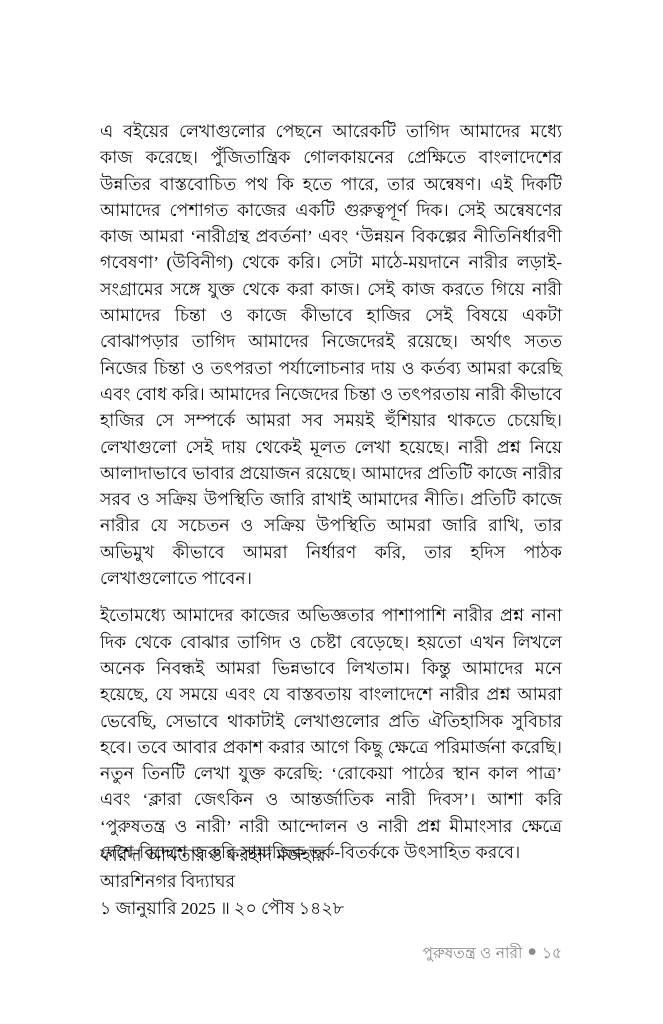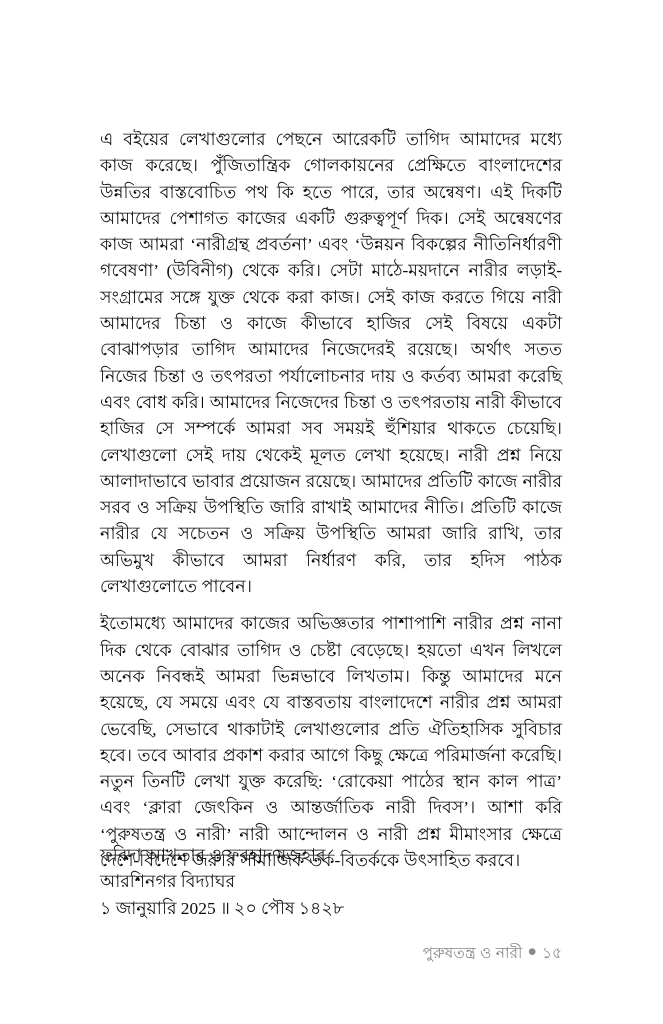--- a/index.html
+++ b/index.html
@@ -27,7 +27,7 @@
   }
 
   .body-paragraph {
-    margin: 8px 0 11px 0;
+    margin: 0 0 11px 0;
     padding: 0;
     font-family: "Liberation Serif", "DejaVu Serif", serif;
     font-size: 17.4px;

